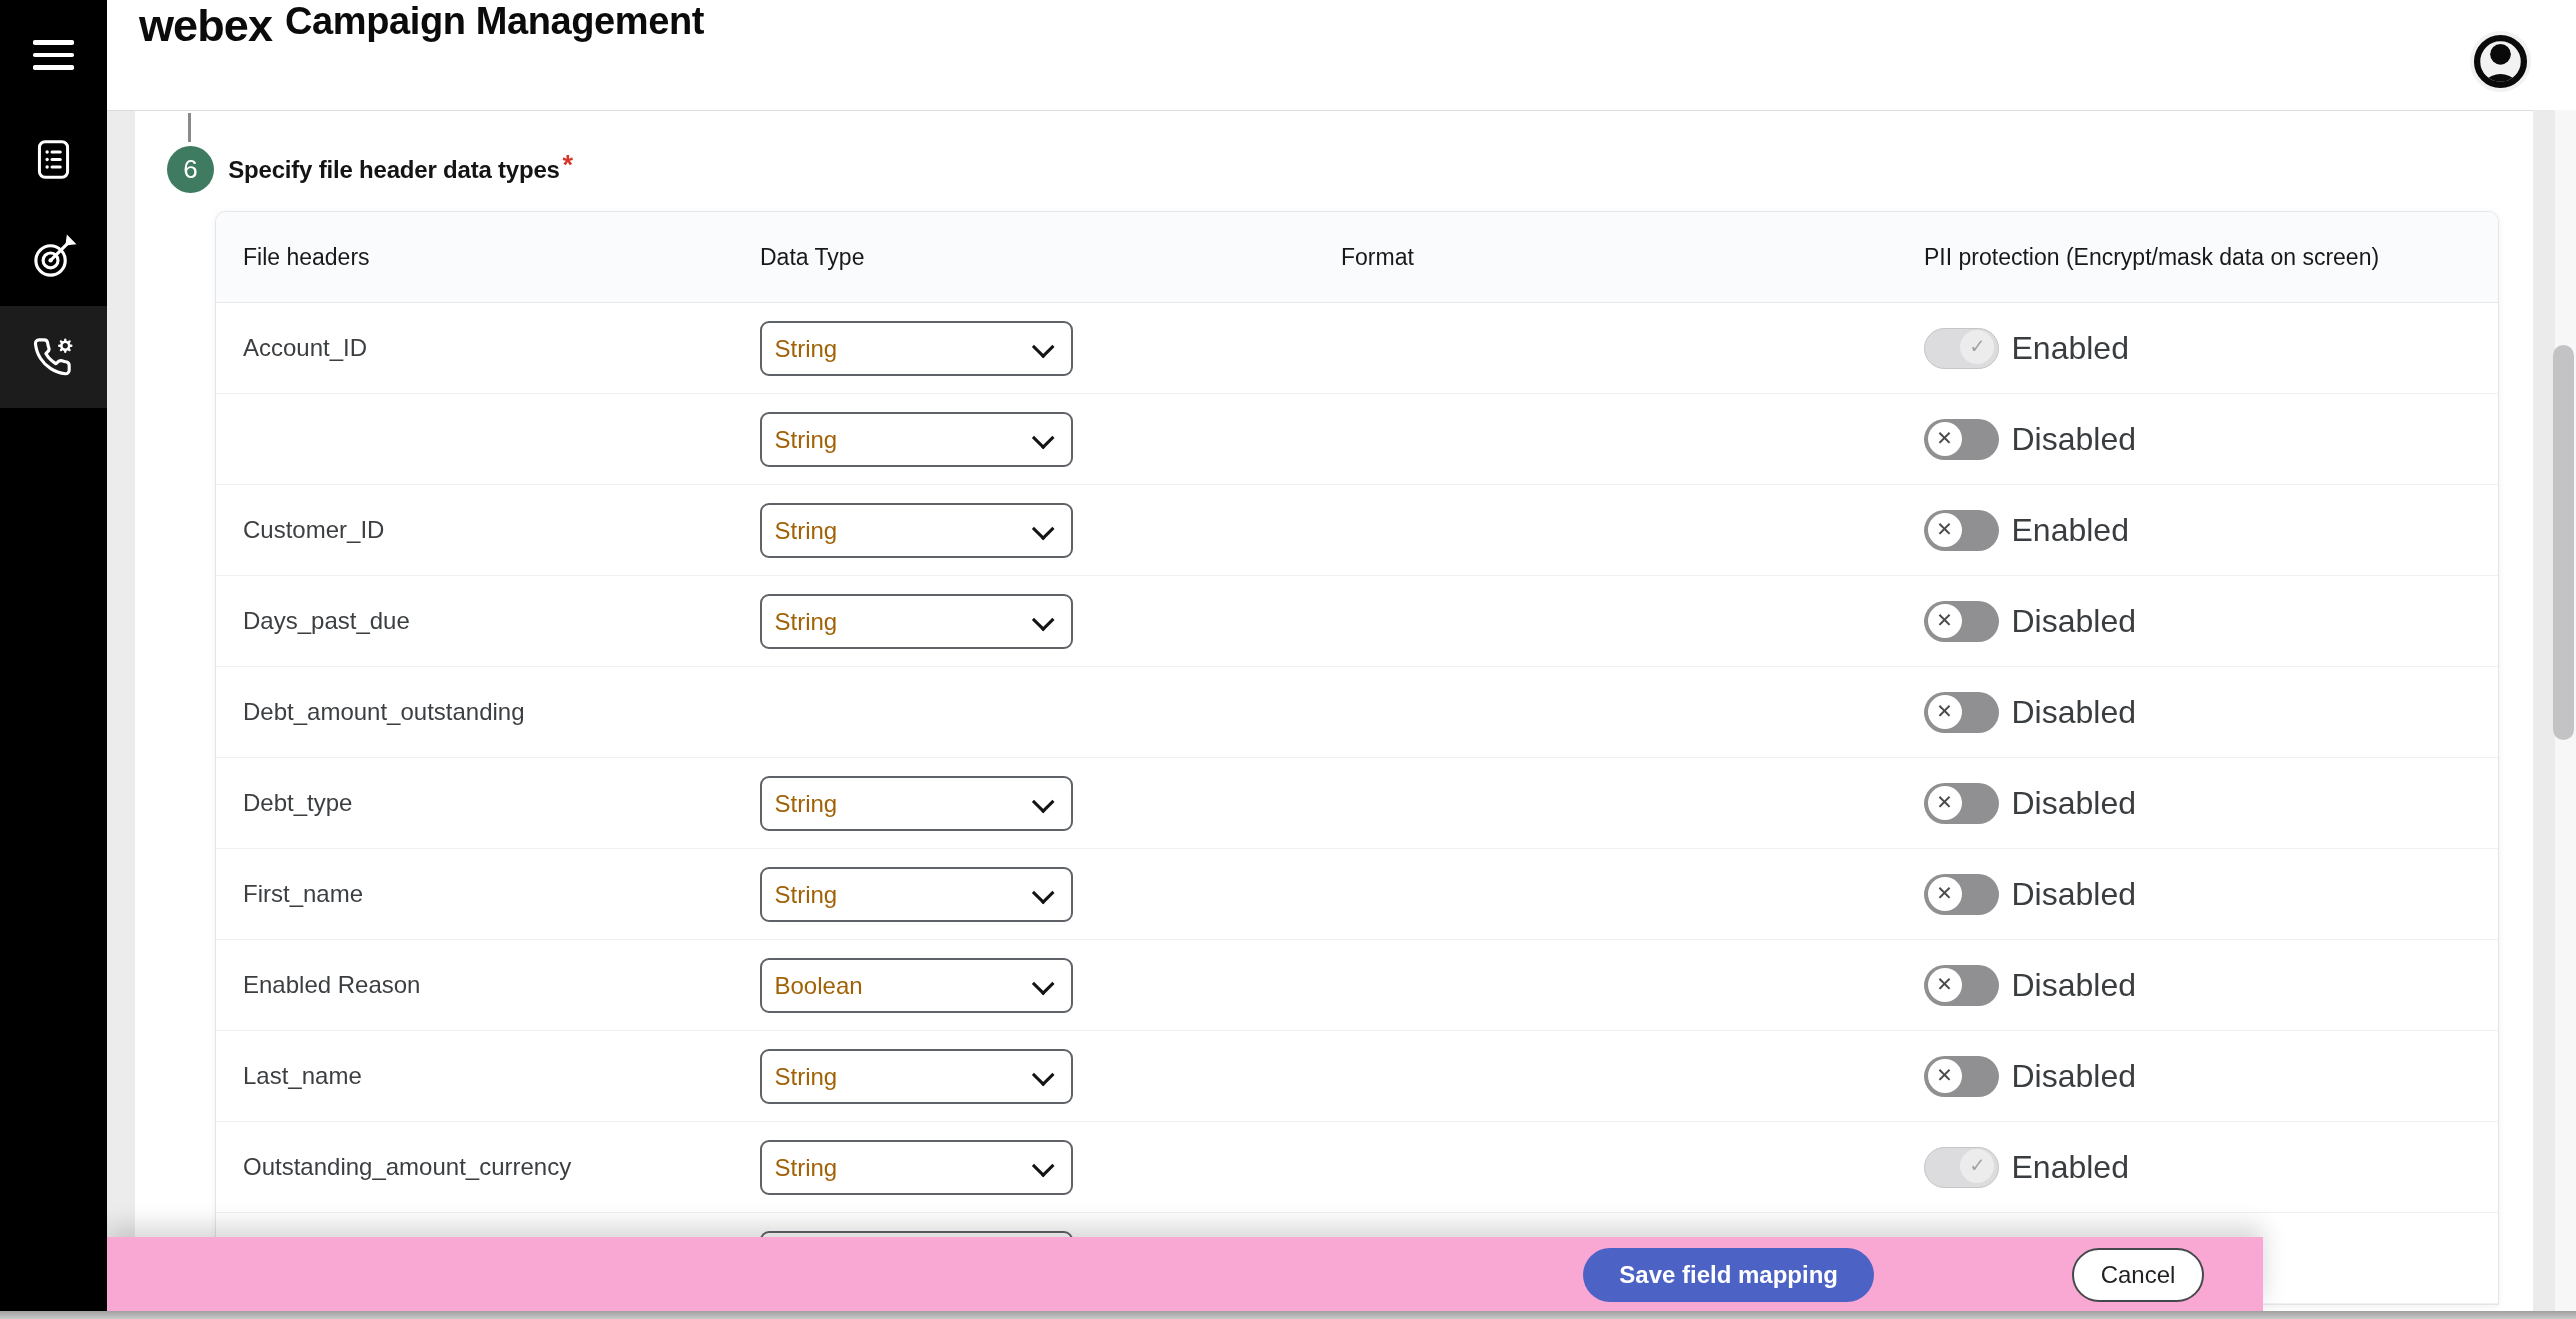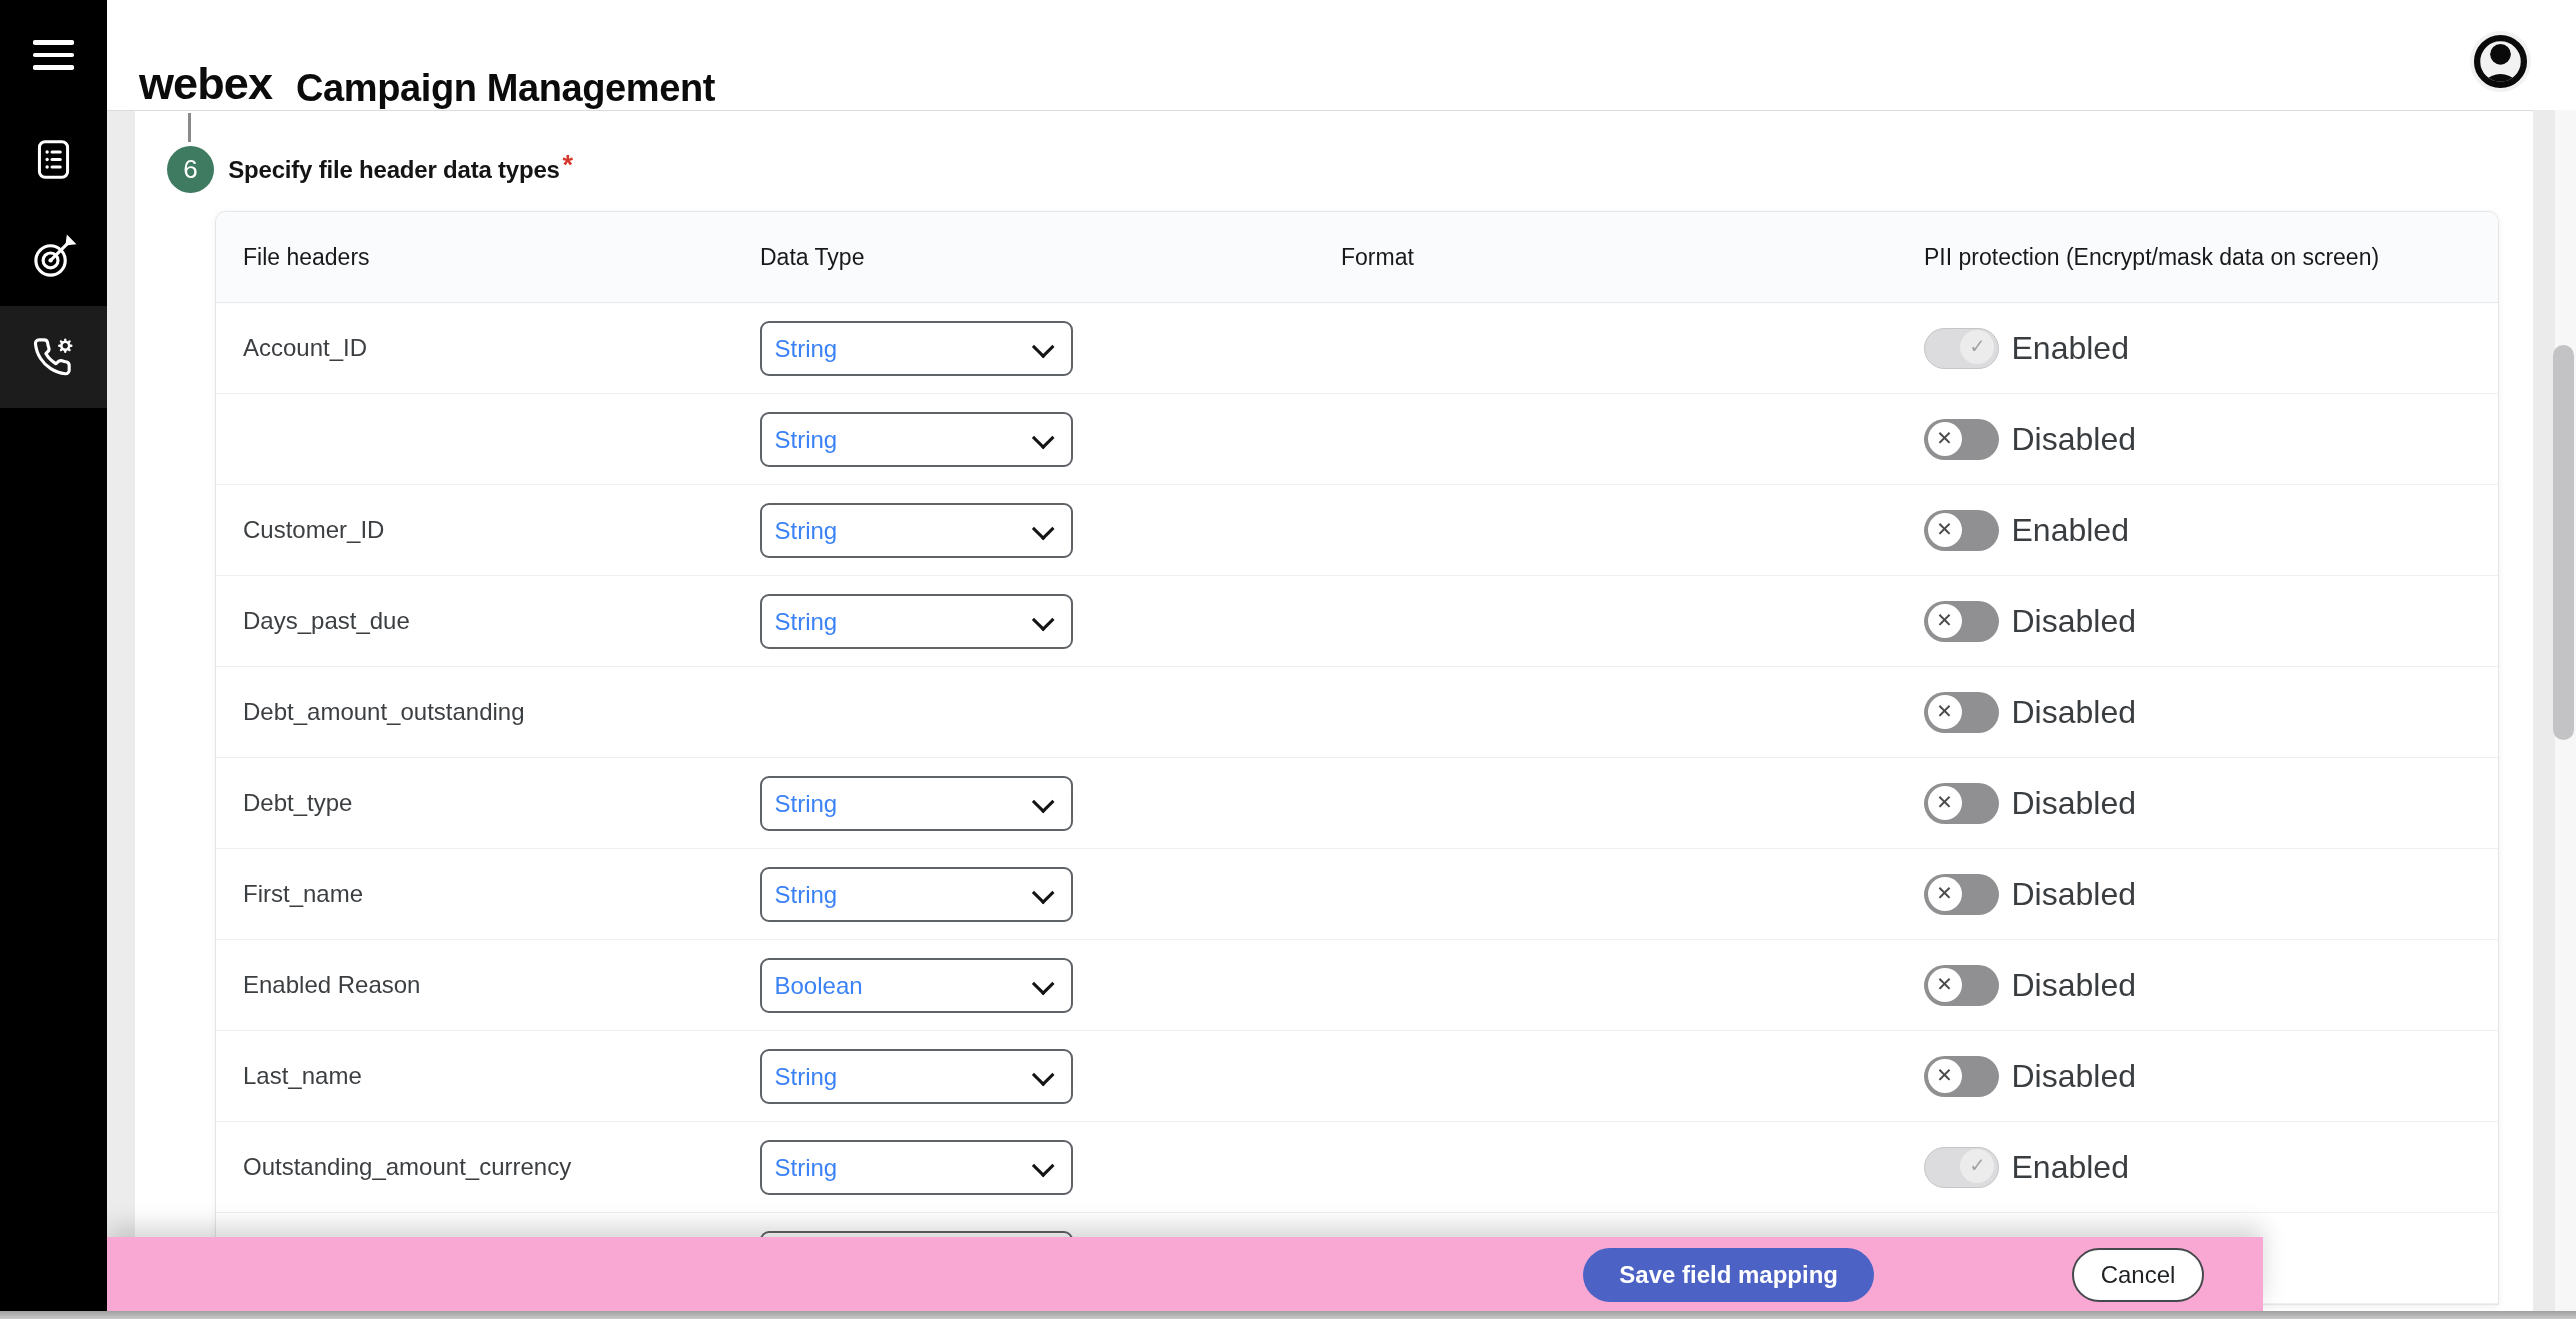--- a/index.html
+++ b/index.html
@@ -11,7 +11,7 @@
   }
   
   .topbar{position:absolute;left:0;top:0;width:2576px;height:110px;background:#fff;border-bottom:1.8px solid #dcdcdc;z-index:7;}
-  .brand{position:absolute;left:139px;top:0;height:110px;display:flex;align-items:flex-end;gap:24px;}
+  .brand{position:absolute;left:139px;top:0;height:110px;display:flex;align-items:flex-start;gap:13px;}
   .brand-webex{font-size:45px;font-weight:700;color:#0b0b0b;letter-spacing:-0.9px;}
   .brand-app{font-size:38px;font-weight:600;color:#0b0b0b;letter-spacing:-0.4px;}
   .avatar{position:absolute;right:44px;top:30px;width:63px;height:63px;}

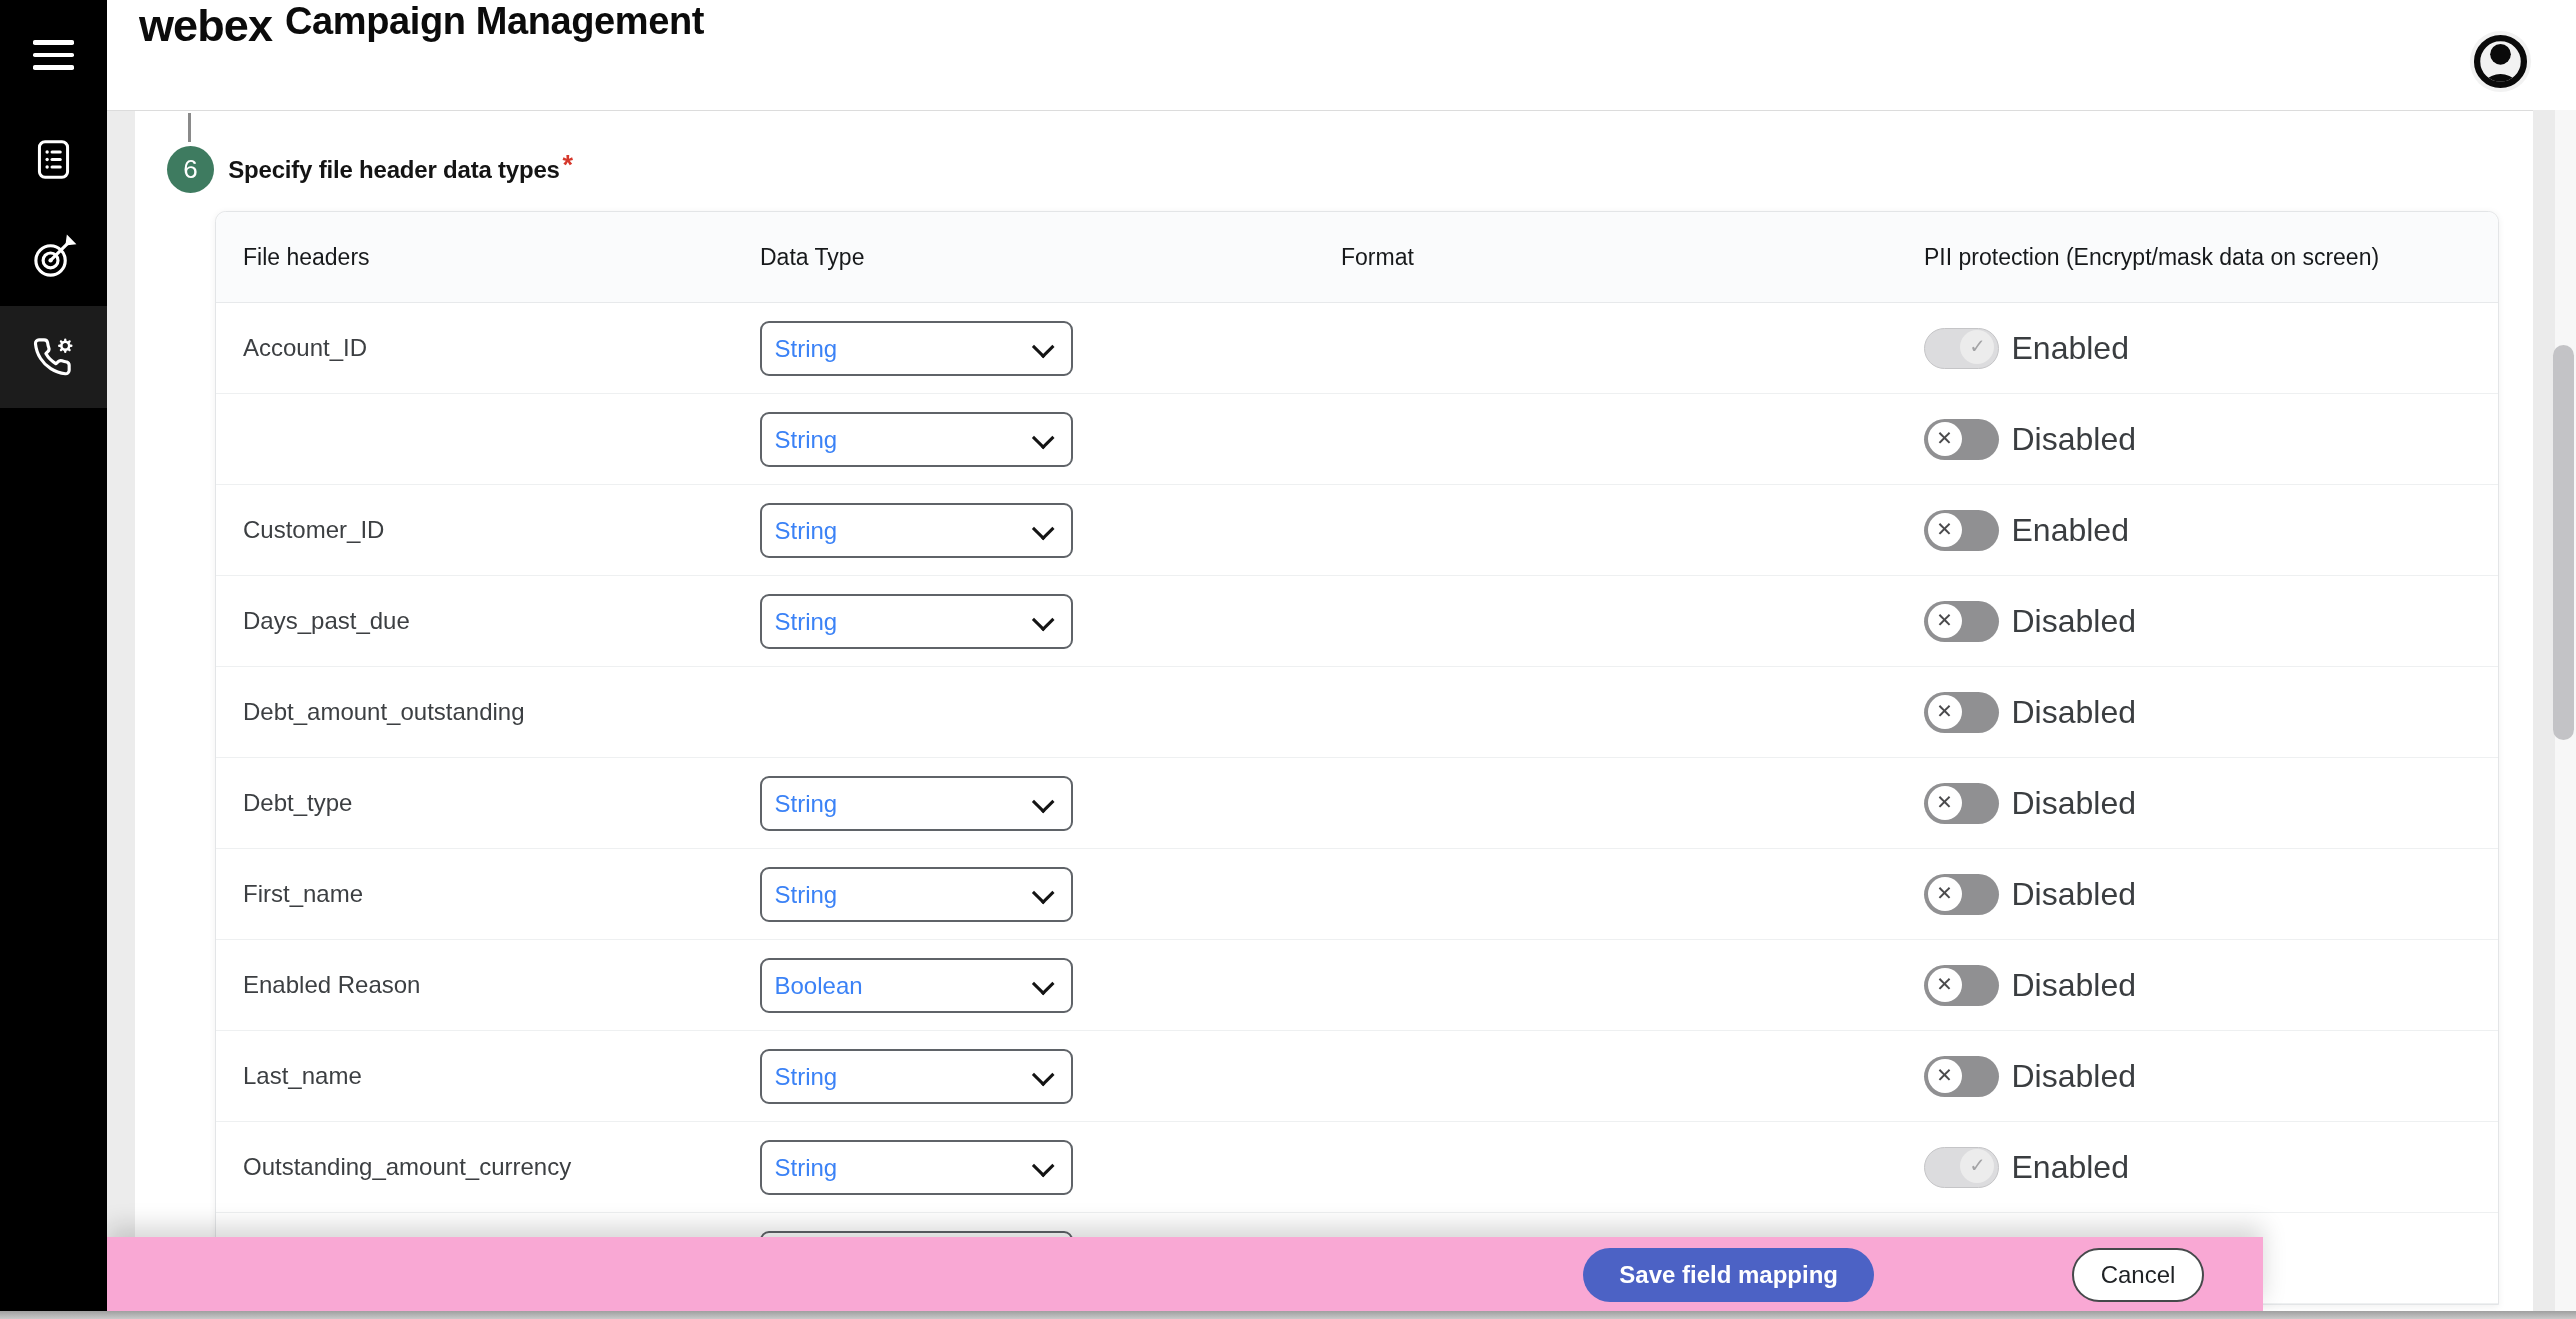--- a/index.html
+++ b/index.html
@@ -46,7 +46,7 @@
   select.dtype{
     -webkit-appearance:none;appearance:none;
     width:313px;height:55px;border:2.2px solid #5f6368;border-radius:9px;background:#fff;
-    font-family:"Liberation Sans", sans-serif;font-size:24px;color:#3b82f6;padding:0 54px 0 12.5px;outline:none;cursor:pointer;
+    font-family:"Liberation Sans", sans-serif;font-size:24px;color:#a16207;padding:0 54px 0 12.5px;outline:none;cursor:pointer;
   }
   .sel-chevron{position:absolute;right:21.5px;top:18px;width:13.4px;height:13.4px;border-right:3.1px solid #141414;border-bottom:3.1px solid #141414;transform:rotate(45deg);pointer-events:none;}
   .cell-toggle{position:absolute;left:1708px;top:0;height:90px;display:flex;align-items:center;gap:12.5px;}

